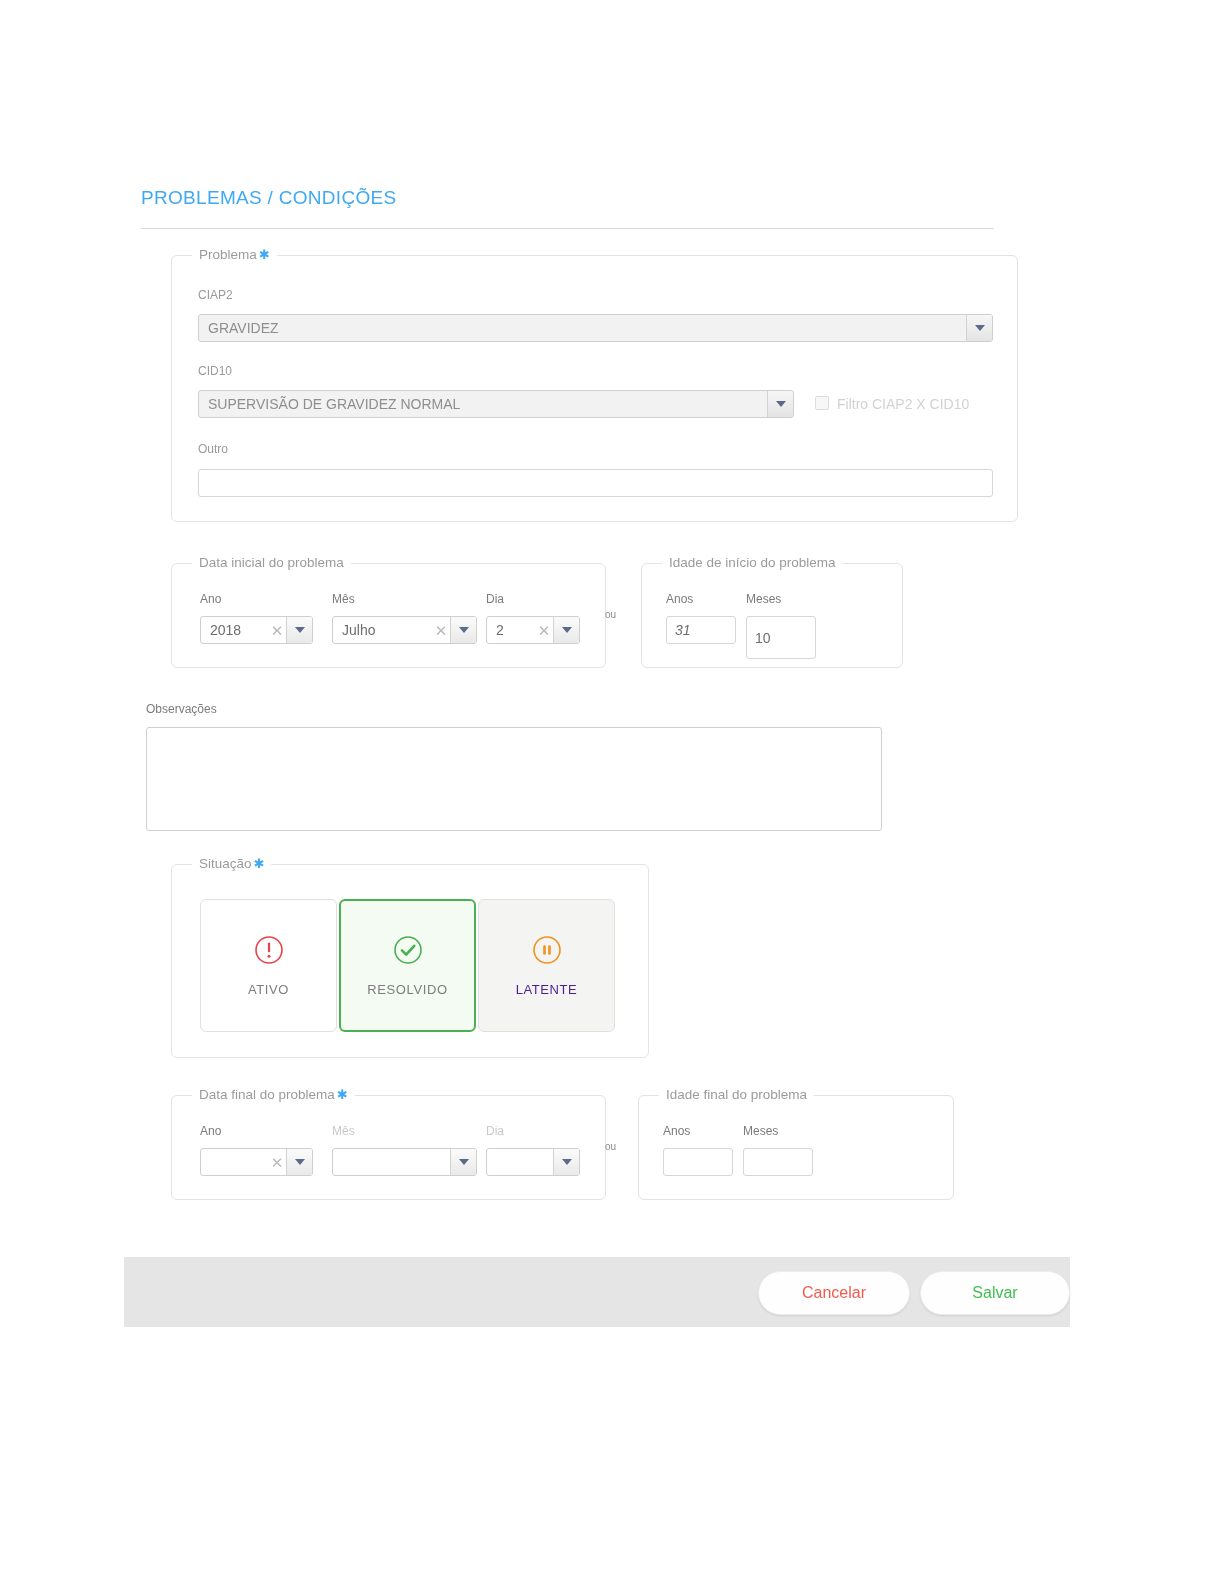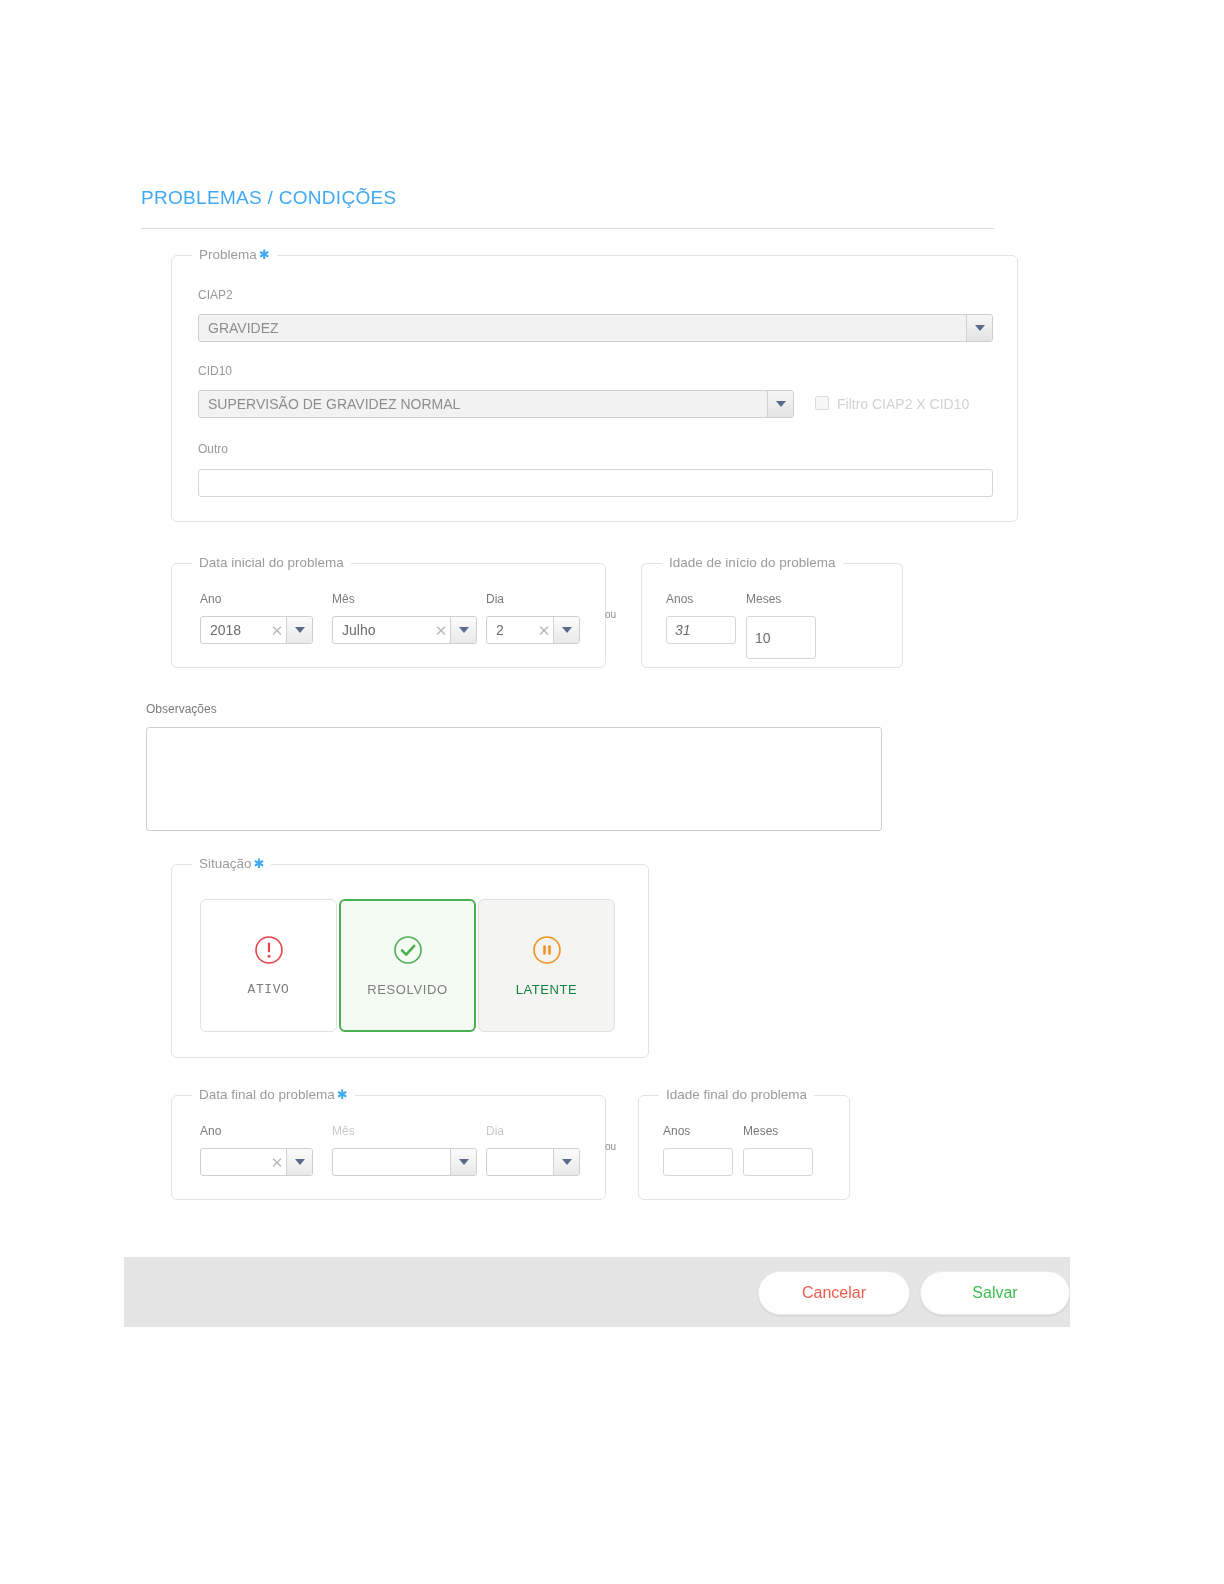--- a/index.html
+++ b/index.html
@@ -255,7 +255,7 @@
       <span>Situação</span><span class="req">✱</span>
     </div>
 
-    <div class="card" style="left:28px; top:34px;font-family:Liberation Mono, monospace;">
+    <div class="card" style="left:28px; top:34px;">
       <svg class="ico" viewBox="0 0 32 32">
         <circle cx="16" cy="16" r="13" fill="none" stroke="#e8434a" stroke-width="1.6"></circle>
         <rect x="14.9" y="8.4" width="2.2" height="10" rx="1.1" fill="#e8434a"></rect>

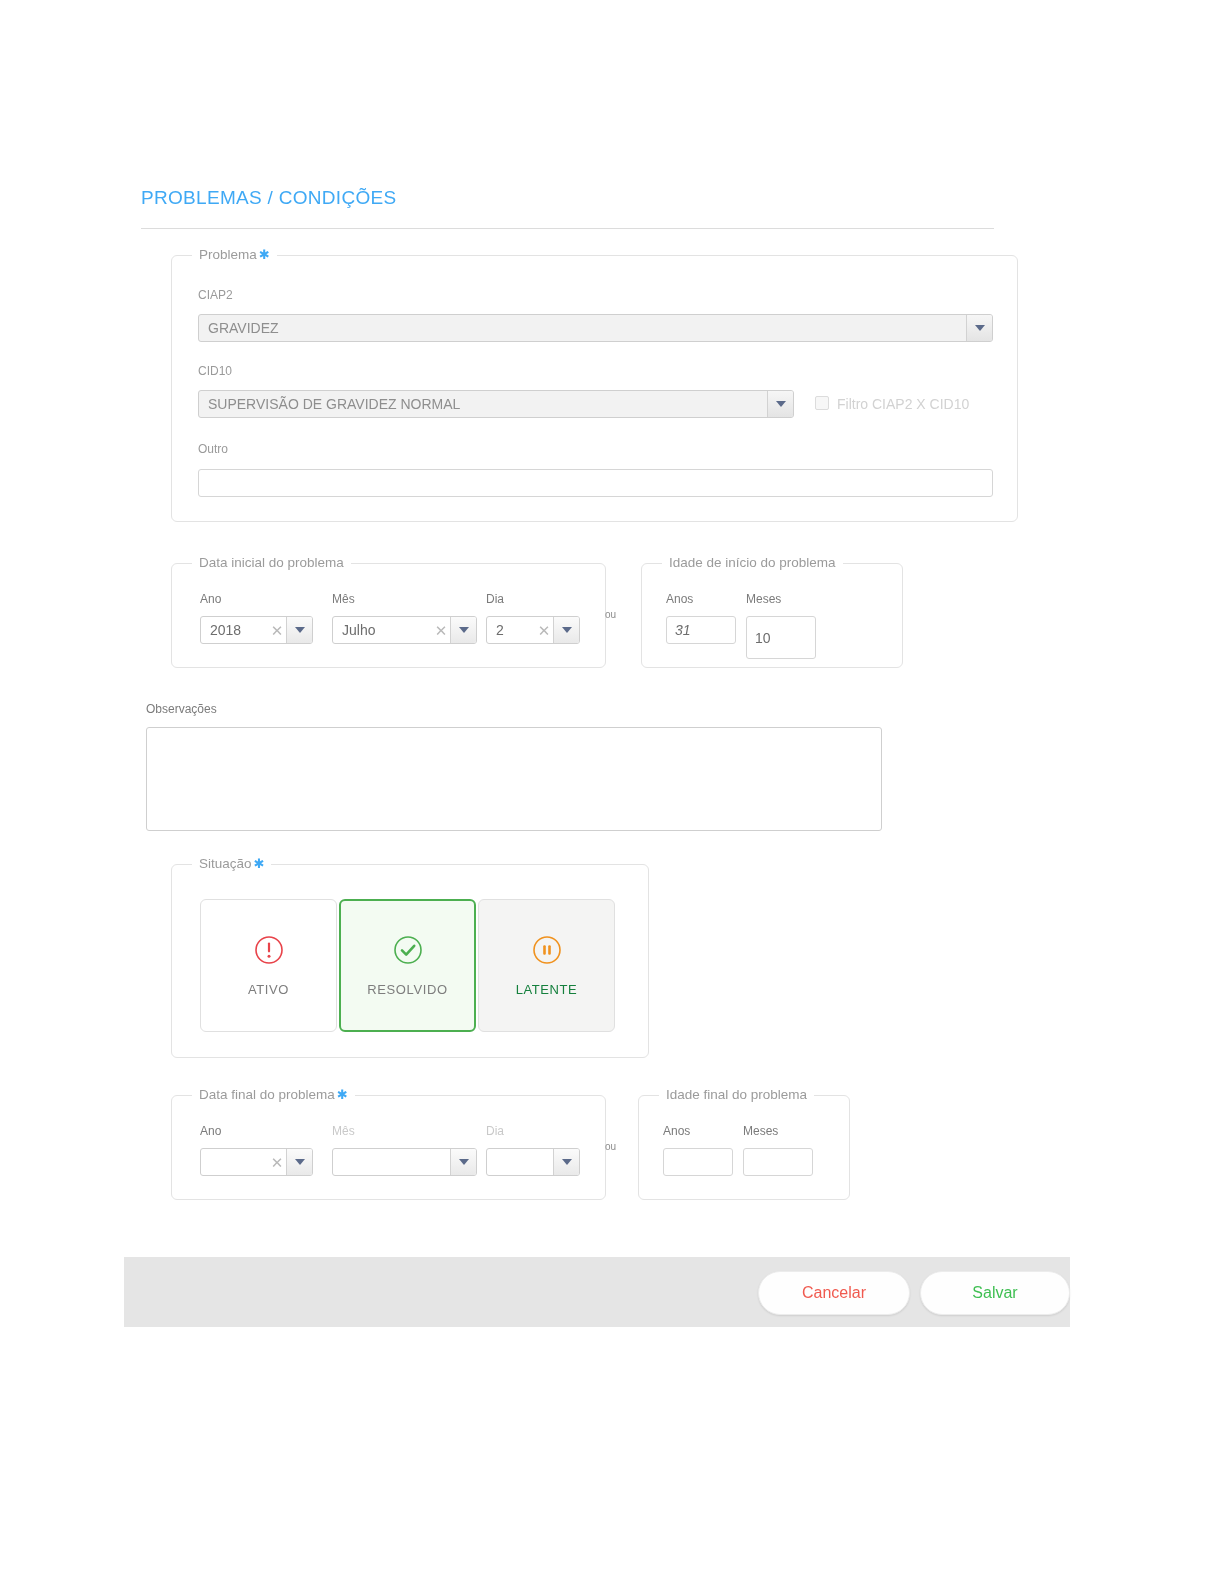--- a/index.html
+++ b/index.html
@@ -141,7 +141,7 @@
   }
   .card.inactive { background: #f4f4f3; }
   .card-lbl { font-size: 13px; letter-spacing: .6px; color: #7d7d7d; }
-  .card.inactive .card-lbl { color: #15803d; }
+  .card.inactive .card-lbl { color: #4c1d95; }
 
   .ico { width: 32px; height: 32px; display:block; }
 

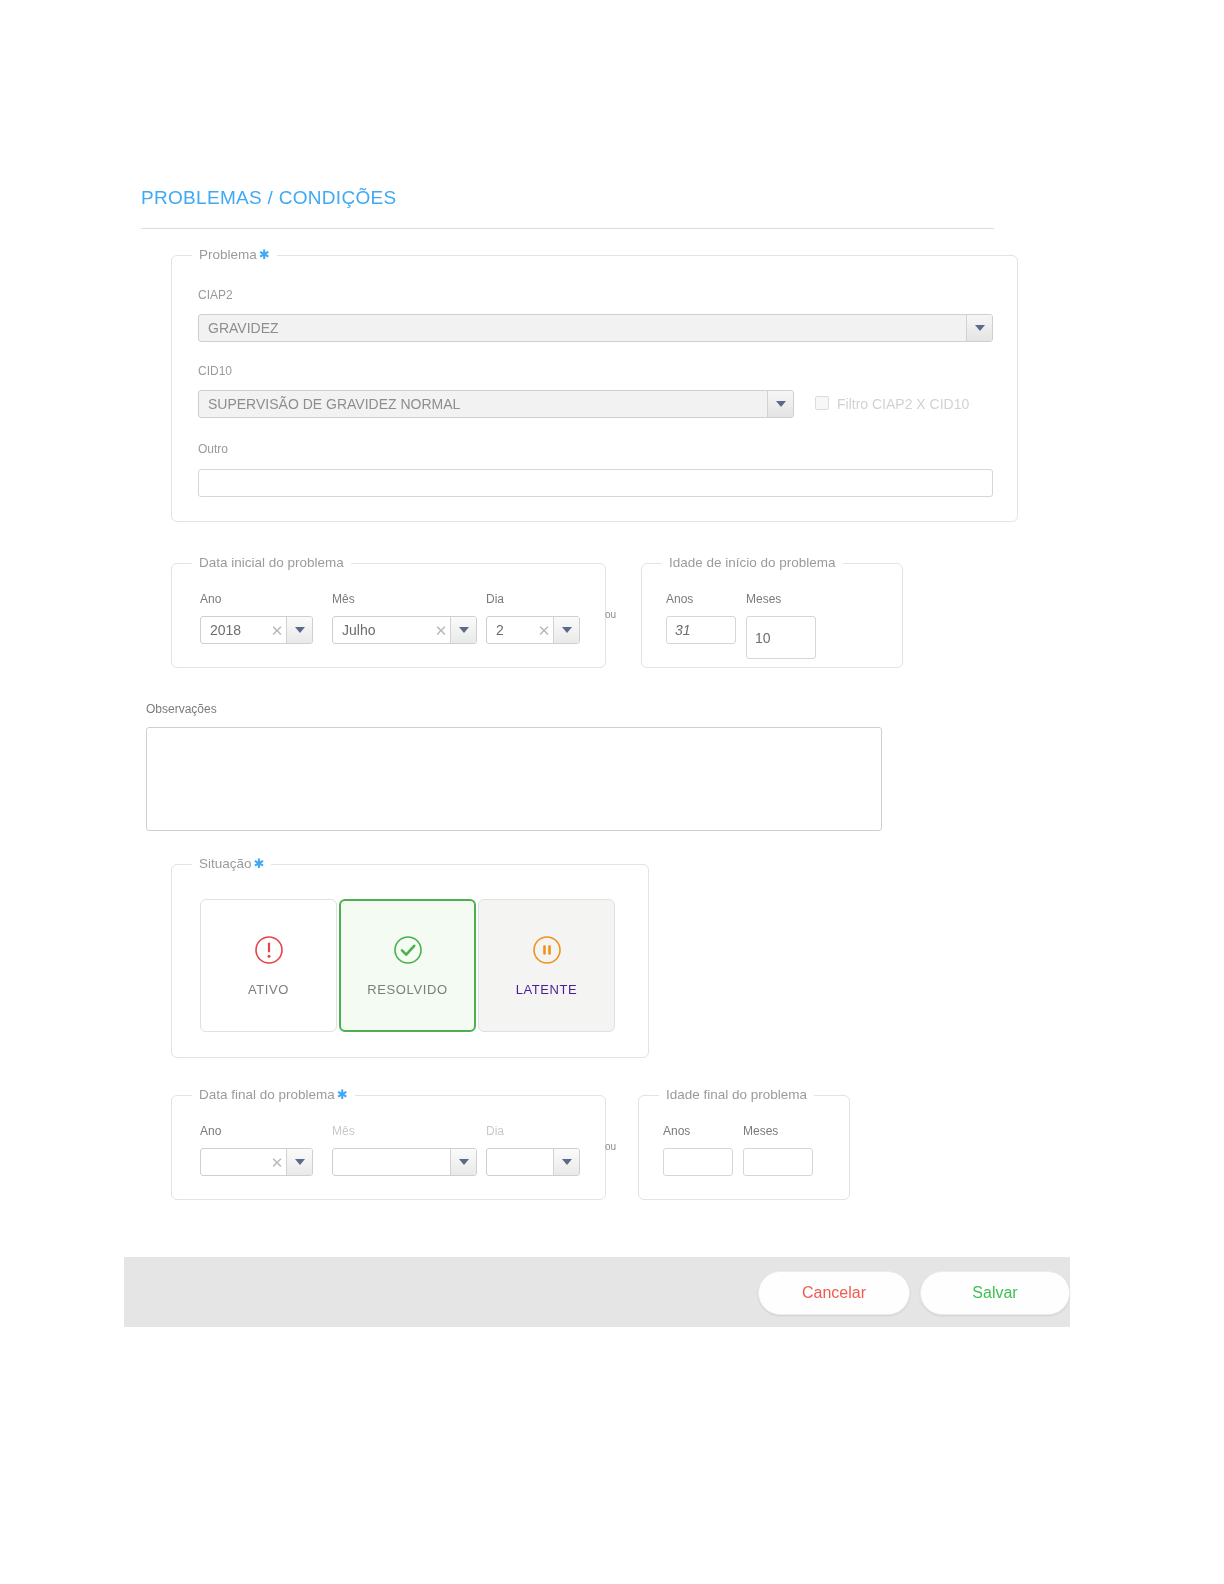--- a/index.html
+++ b/index.html
@@ -315,7 +315,7 @@
 
   <div class="ou" style="left:589px; top:1141px;">ou</div>
 
-  <div class="fs" style="left:613px; top:1095px; width:212px; height:105px;">
+  <div class="fs" style="left:613px; top:1095px; width:316px; height:105px;">
     <div class="fs-legend">Idade final do problema</div>
 
     <div class="lbl dark" style="left:24px; top:28px;">Anos</div>

